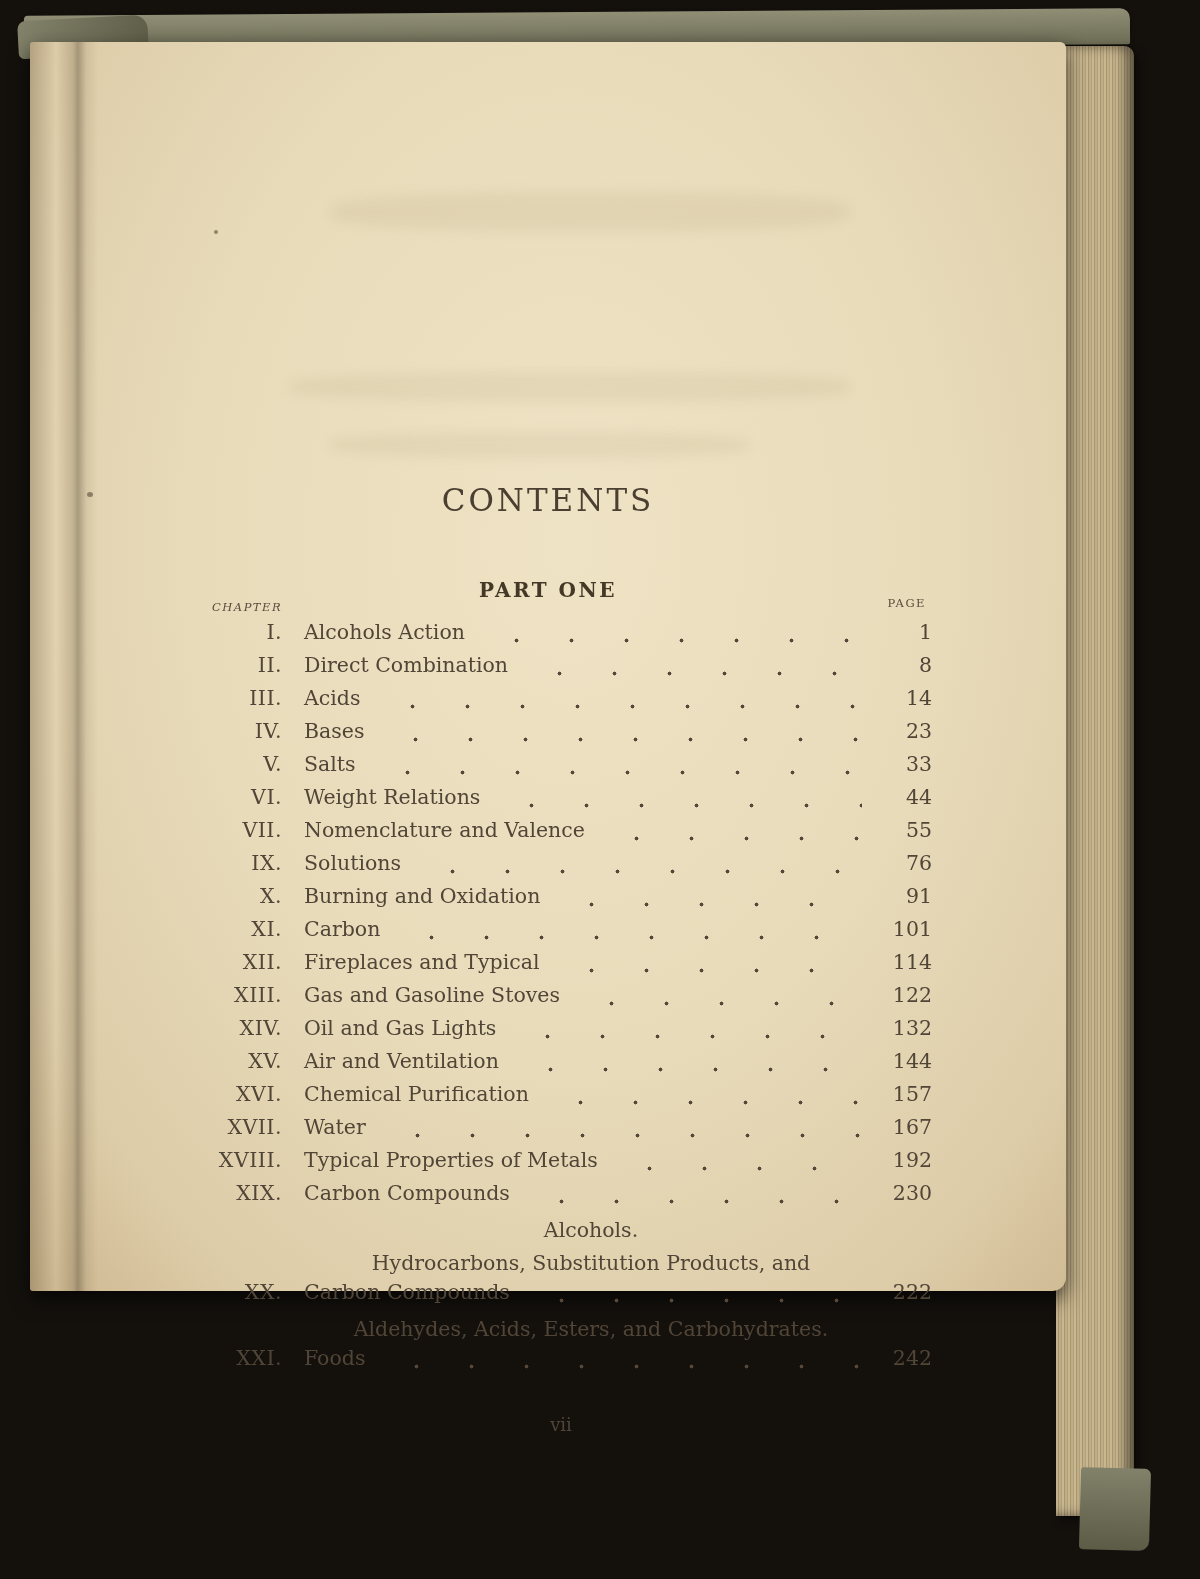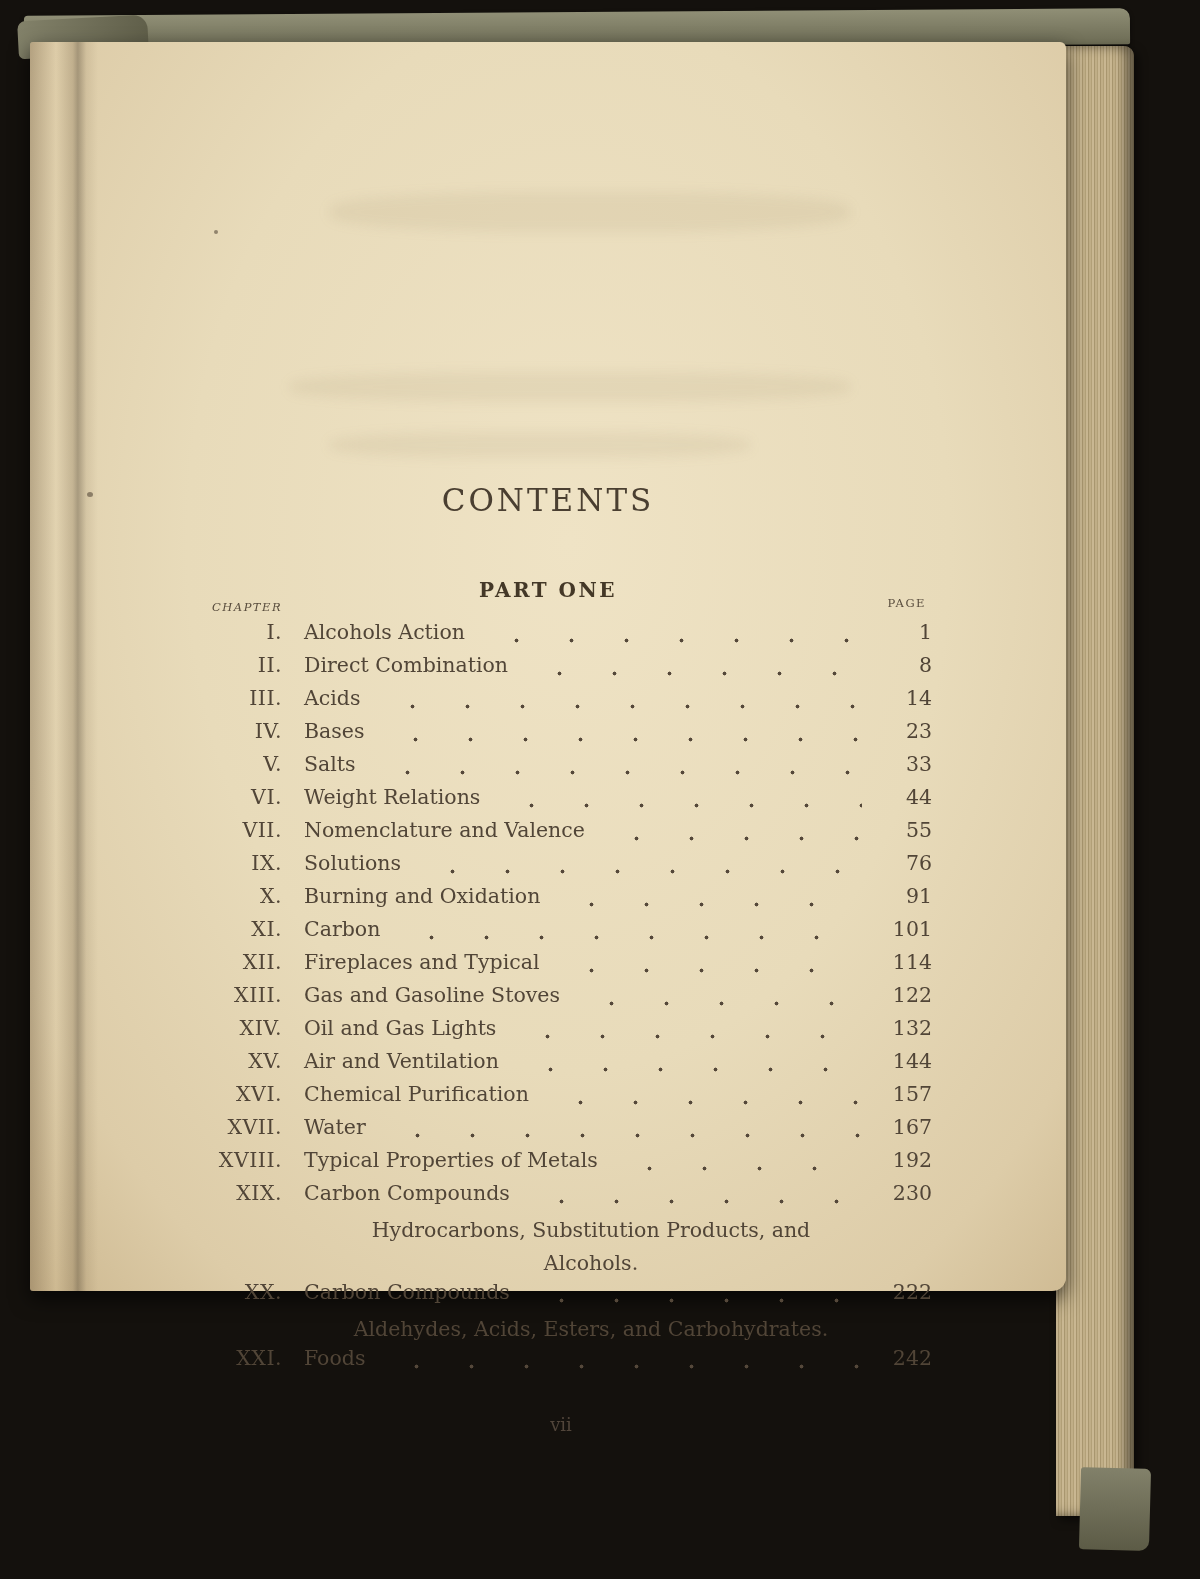--- a/index.html
+++ b/index.html
@@ -248,8 +248,8 @@
         <span class="leader"></span>
         <span class="pagenum">230</span>
       </div>
+      <div class="toc-note">Alcohols.</div>
       <div class="toc-note">Hydrocarbons, Substitution Products, and</div>
-      <div class="toc-note">Alcohols.</div>
       <div class="toc-row">
         <span class="num">XX.</span>
         <span class="title">Carbon Compounds</span>

